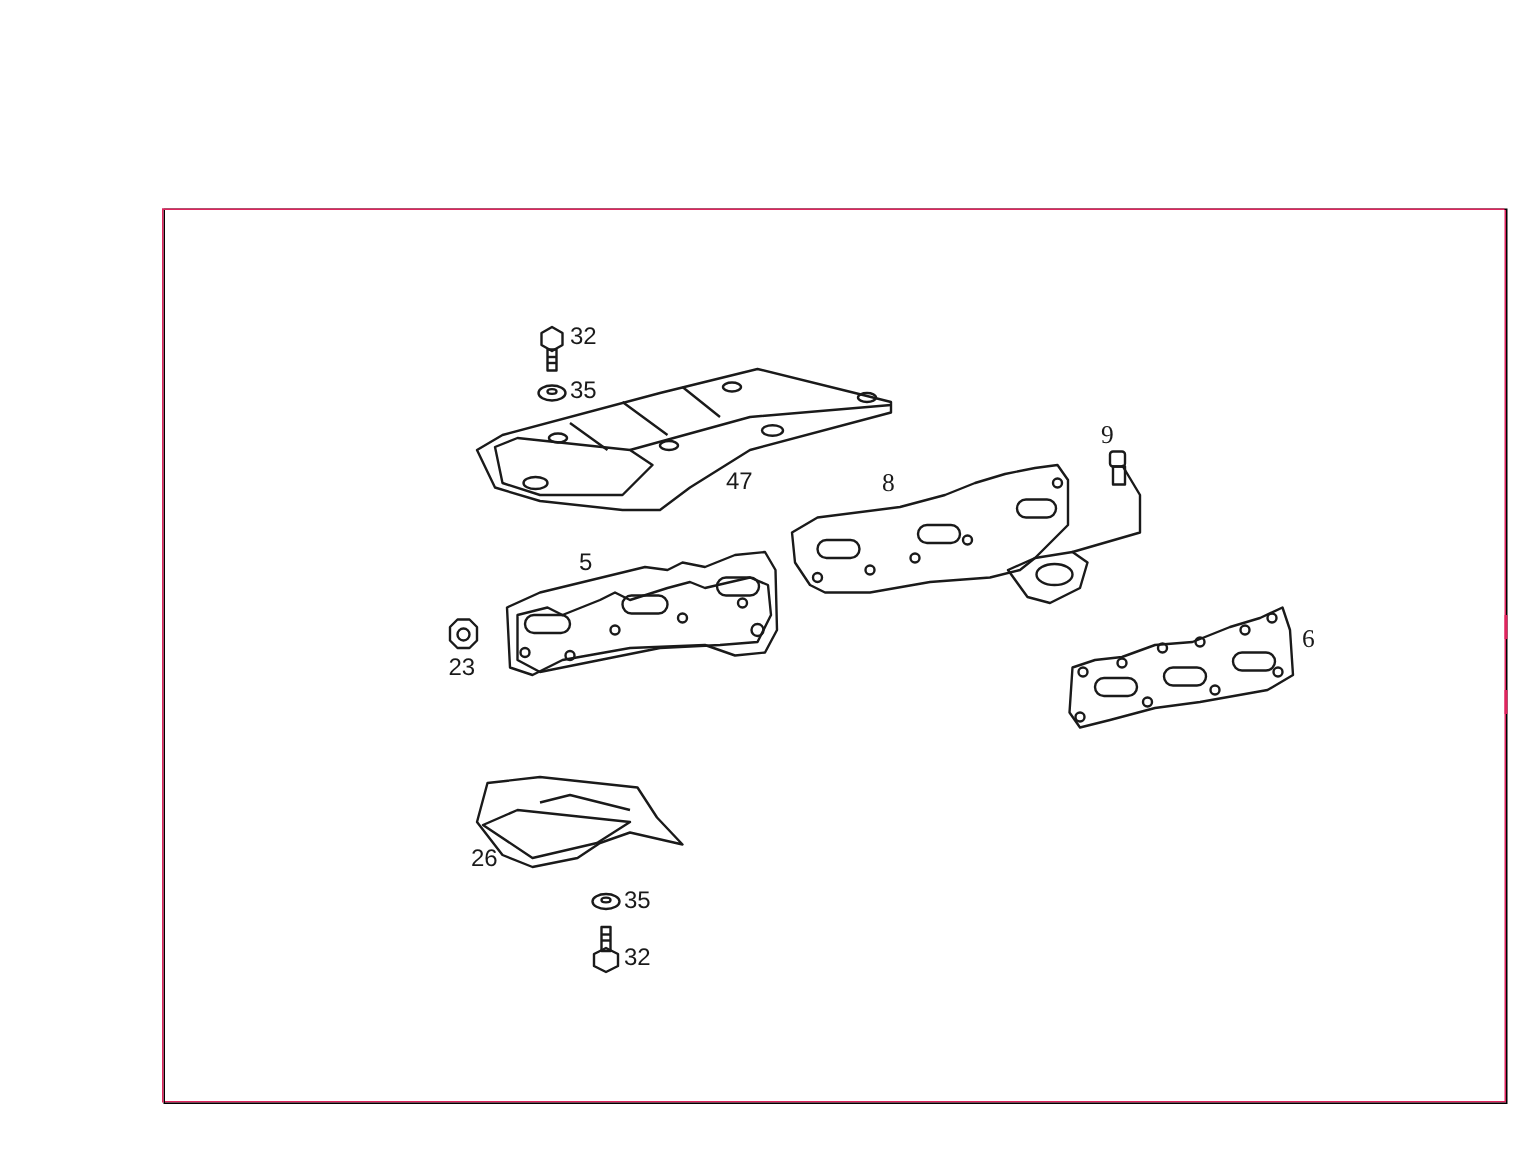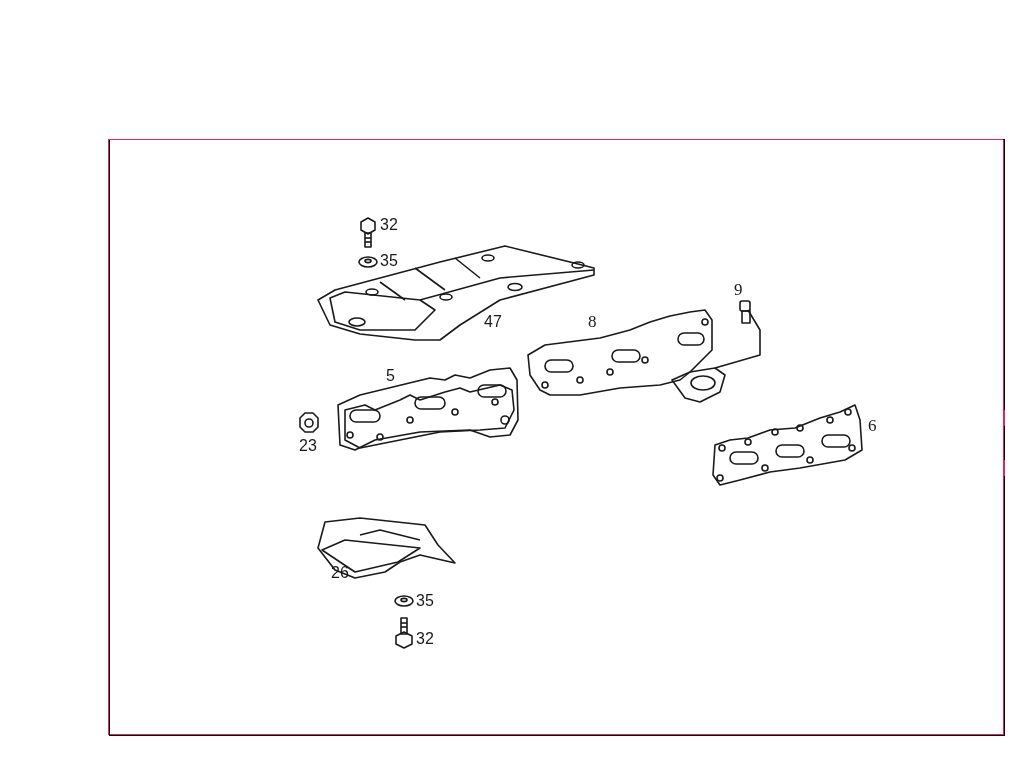--- a/index.html
+++ b/index.html
@@ -131,7 +131,7 @@
 <span class="lbl serif" style="left:588px;top:313px;">8</span>
 <span class="lbl serif" style="left:734px;top:281px;">9</span>
 <span class="lbl serif" style="left:868px;top:417px;">6</span>
-<span class="lbl" style="left:331px;top:565px;">26</span>
+<span class="lbl" style="left:314px;top:565px;">26</span>
 <span class="lbl" style="left:416px;top:593px;">35</span>
 <span class="lbl" style="left:416px;top:631px;">32</span>
 

